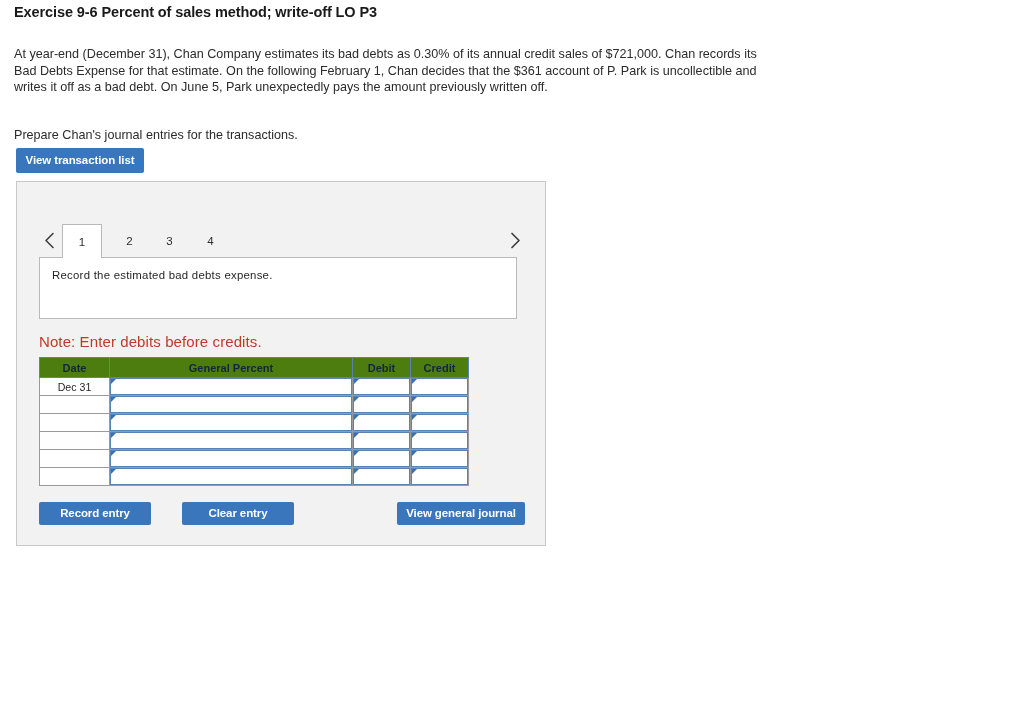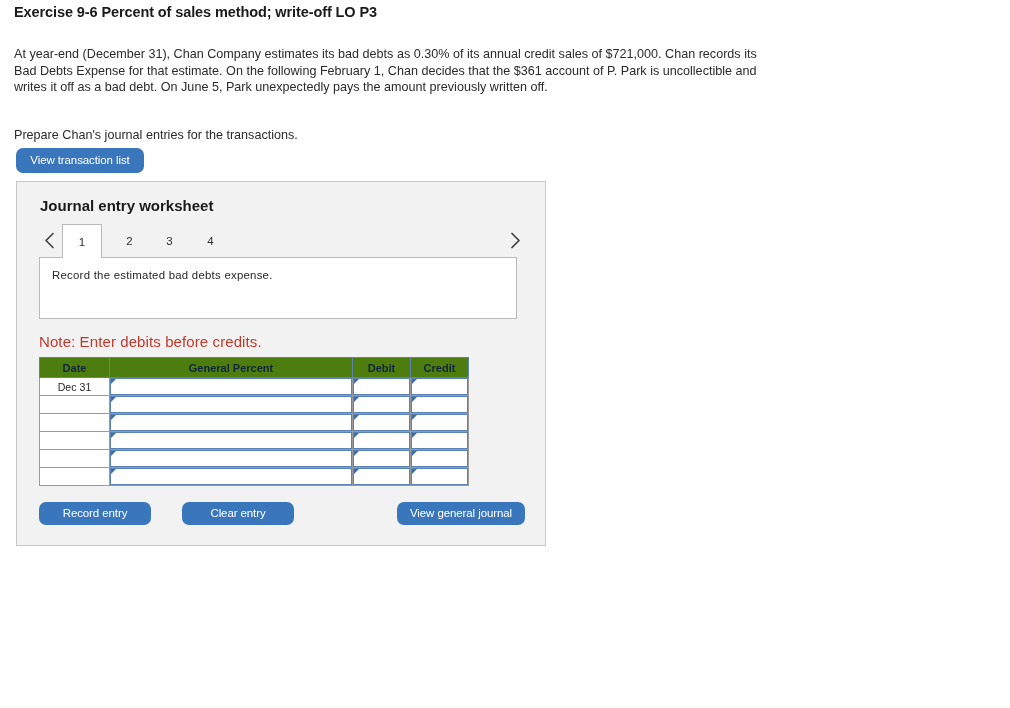--- a/index.html
+++ b/index.html
@@ -52,10 +52,10 @@
     background: #3a76bc;
     color: #ffffff;
     border: none;
-    border-radius: 7px;
+    border-radius: 2px;
     font-family: "Liberation Sans", sans-serif;
     font-size: 11.5px;
-    font-weight: normal;
+    font-weight: bold;
     letter-spacing: -0.1px;
     text-align: left;
     cursor: pointer;

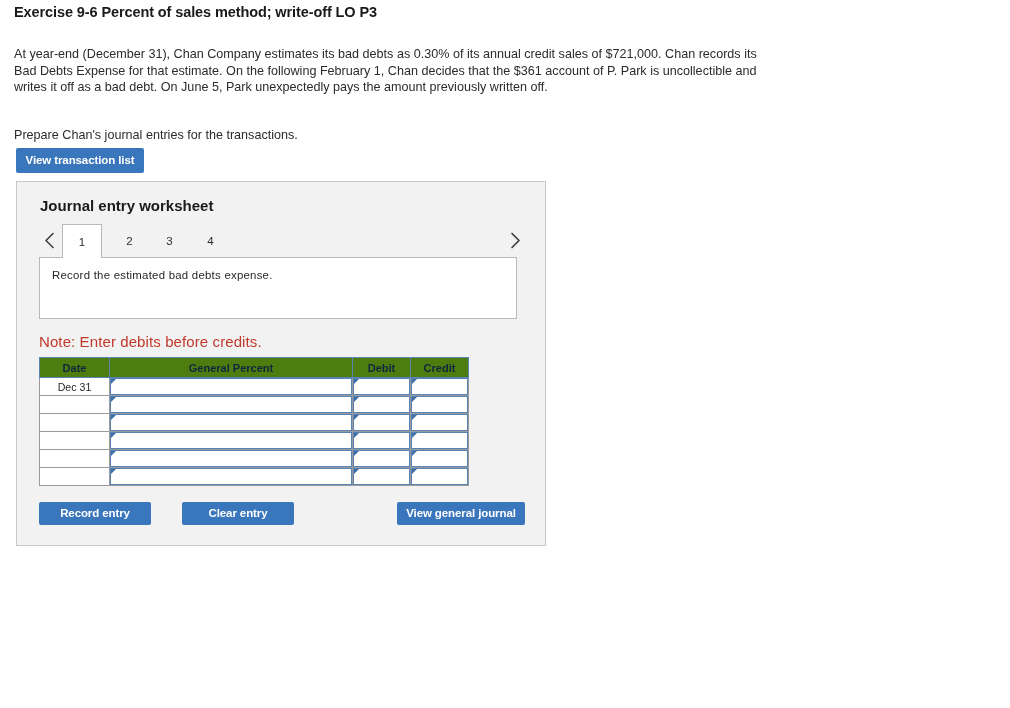--- a/index.html
+++ b/index.html
@@ -263,7 +263,6 @@
 
 <div class="panel">
 
-  <div class="panel-title">Journal entry worksheet</div>
 
   <div class="tabs">
     <div class="nav-arrow nav-prev">

